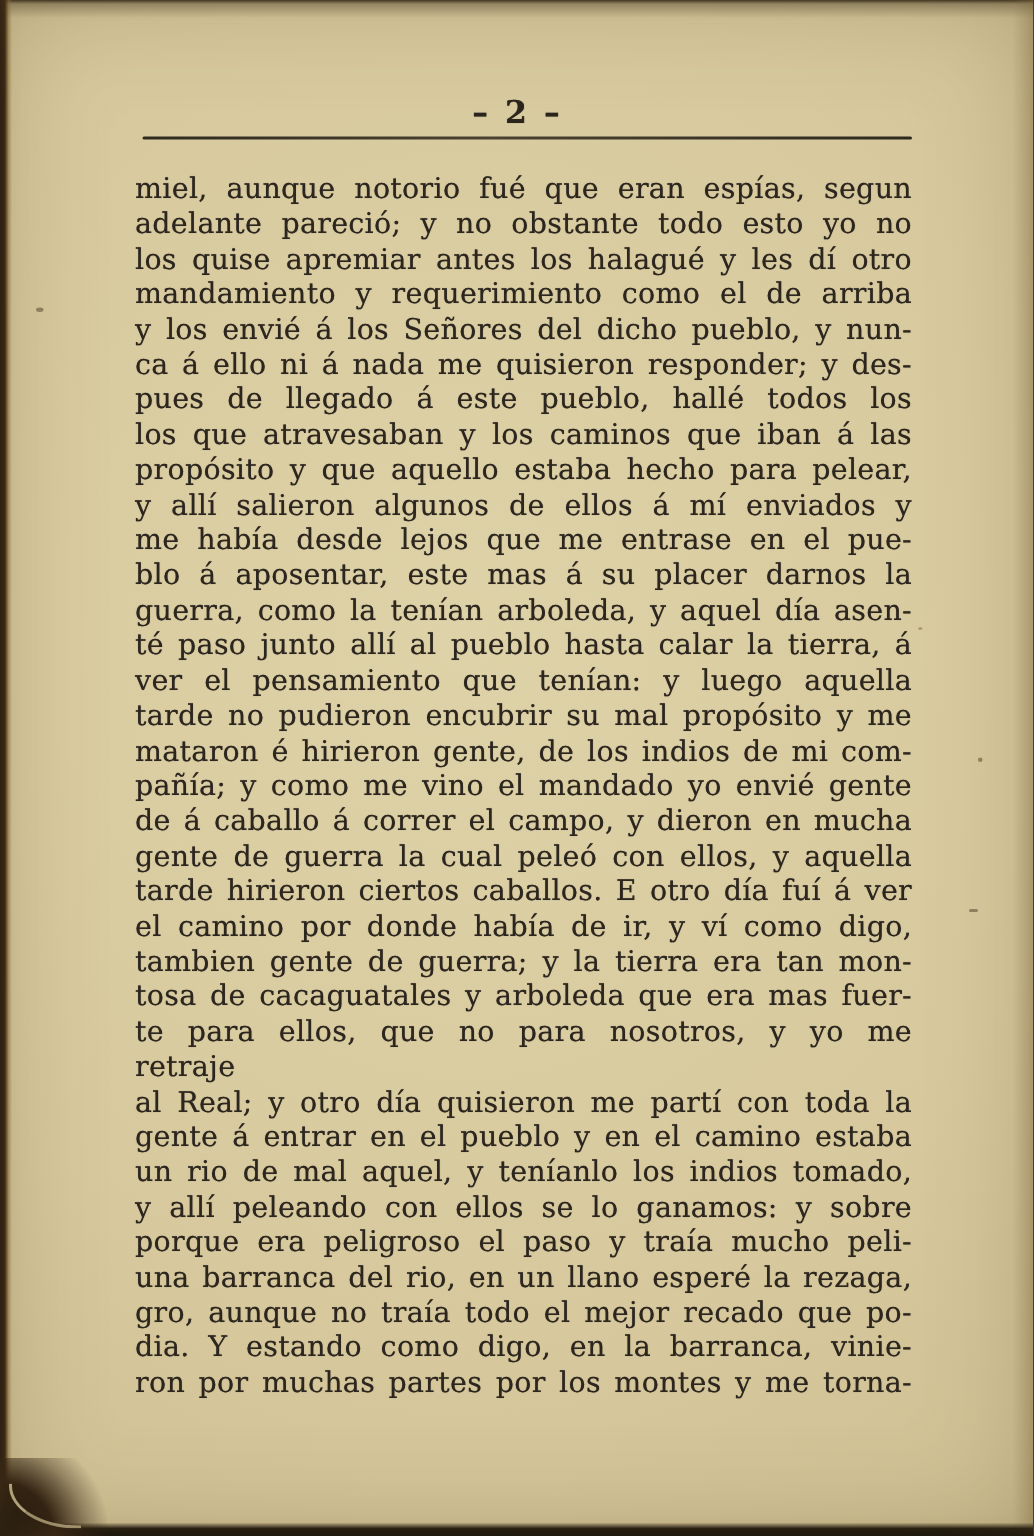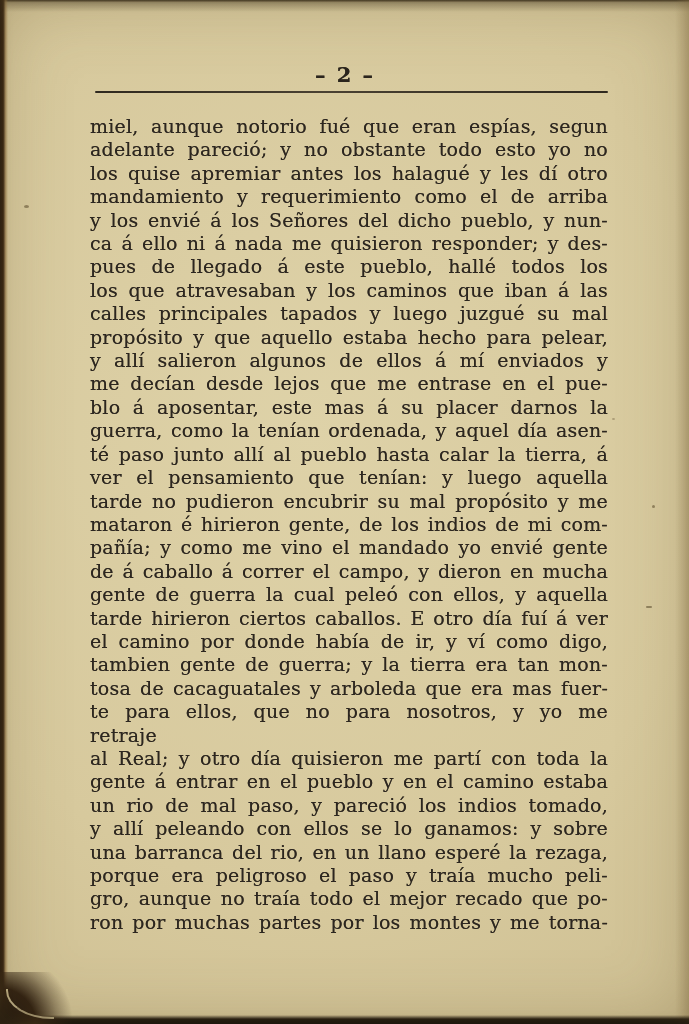--- a/index.html
+++ b/index.html
@@ -140,7 +140,6 @@
       <div class="text-line">ca á ello ni á nada me quisieron responder; y des-</div>
       <div class="text-line">pues de llegado á este pueblo, hallé todos los</div>
       <div class="text-line">los que atravesaban y los caminos que iban á las</div>
-      <div class="text-line">calles principales tapados y luego juzgué su mal</div>
       <div class="text-line">propósito y que aquello estaba hecho para pelear,</div>
       <div class="text-line">y allí salieron algunos de ellos á mí enviados y</div>
       <div class="text-line">me decían desde lejos que me entrase en el pue-</div>

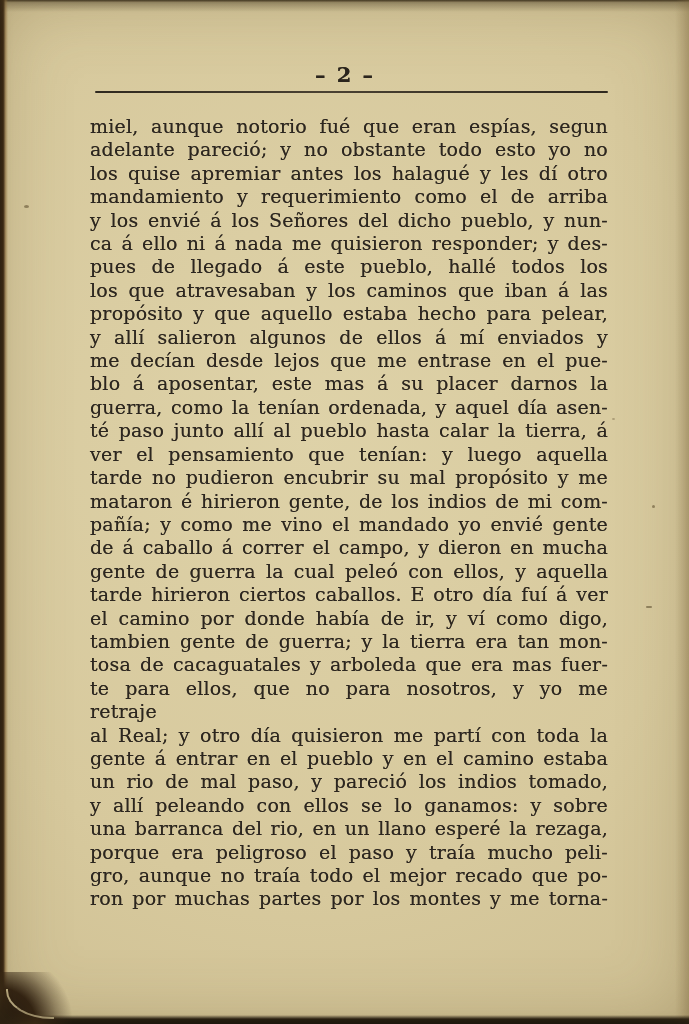--- a/index.html
+++ b/index.html
@@ -142,7 +142,7 @@
       <div class="text-line">los que atravesaban y los caminos que iban á las</div>
       <div class="text-line">propósito y que aquello estaba hecho para pelear,</div>
       <div class="text-line">y allí salieron algunos de ellos á mí enviados y</div>
-      <div class="text-line">me decían desde lejos que me entrase en el pue-</div>
+      <div class="text-line">me había desde lejos que me entrase en el pue-</div>
       <div class="text-line">blo á aposentar, este mas á su placer darnos la</div>
       <div class="text-line">guerra, como la tenían ordenada, y aquel día asen-</div>
       <div class="text-line">té paso junto allí al pueblo hasta calar la tierra, á</div>

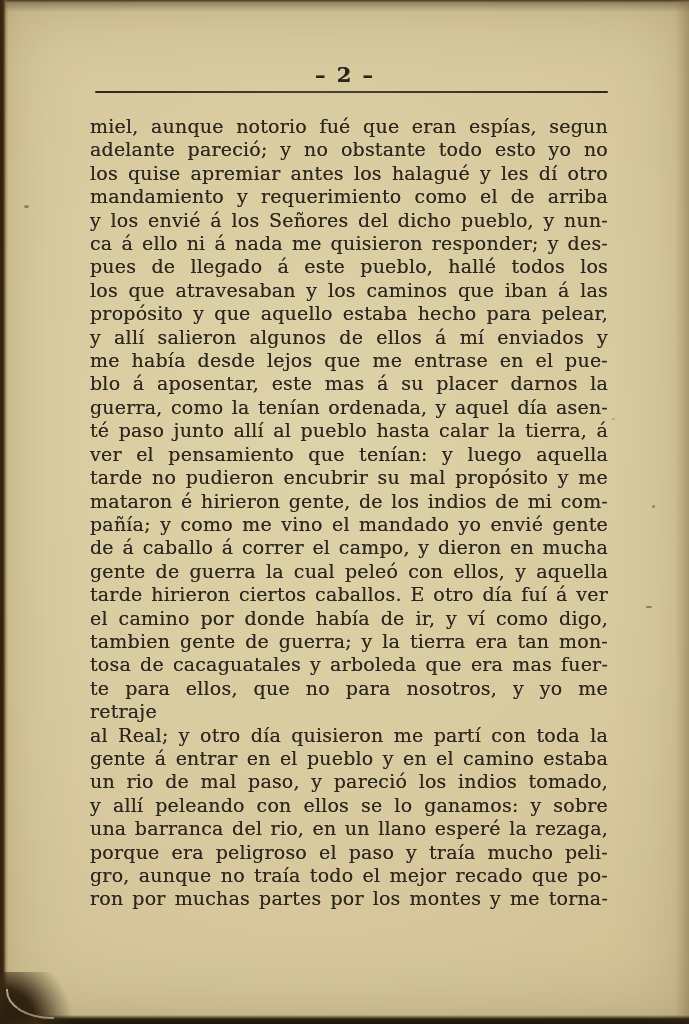--- a/index.html
+++ b/index.html
@@ -144,7 +144,7 @@
       <div class="text-line">y allí salieron algunos de ellos á mí enviados y</div>
       <div class="text-line">me había desde lejos que me entrase en el pue-</div>
       <div class="text-line">blo á aposentar, este mas á su placer darnos la</div>
-      <div class="text-line">guerra, como la tenían ordenada, y aquel día asen-</div>
+      <div class="text-line">guerra, como la tenían arboleda, y aquel día asen-</div>
       <div class="text-line">té paso junto allí al pueblo hasta calar la tierra, á</div>
       <div class="text-line">ver el pensamiento que tenían: y luego aquella</div>
       <div class="text-line">tarde no pudieron encubrir su mal propósito y me</div>

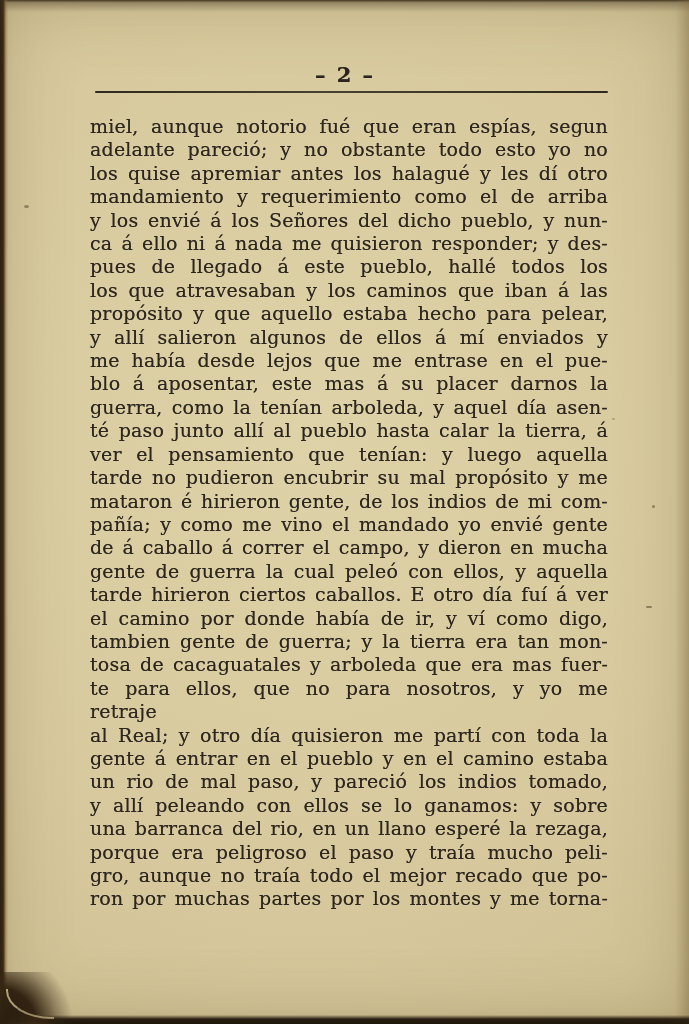--- a/index.html
+++ b/index.html
@@ -159,7 +159,7 @@
       <div class="text-line">te para ellos, que no para nosotros, y yo me retraje</div>
       <div class="text-line">al Real; y otro día quisieron me partí con toda la</div>
       <div class="text-line">gente á entrar en el pueblo y en el camino estaba</div>
-      <div class="text-line">un rio de mal paso, y pareció los indios tomado,</div>
+      <div class="text-line">un rio de mal aquel, y teníanlo los indios tomado,</div>
       <div class="text-line">y allí peleando con ellos se lo ganamos: y sobre</div>
       <div class="text-line">una barranca del rio, en un llano esperé la rezaga,</div>
       <div class="text-line">porque era peligroso el paso y traía mucho peli-</div>

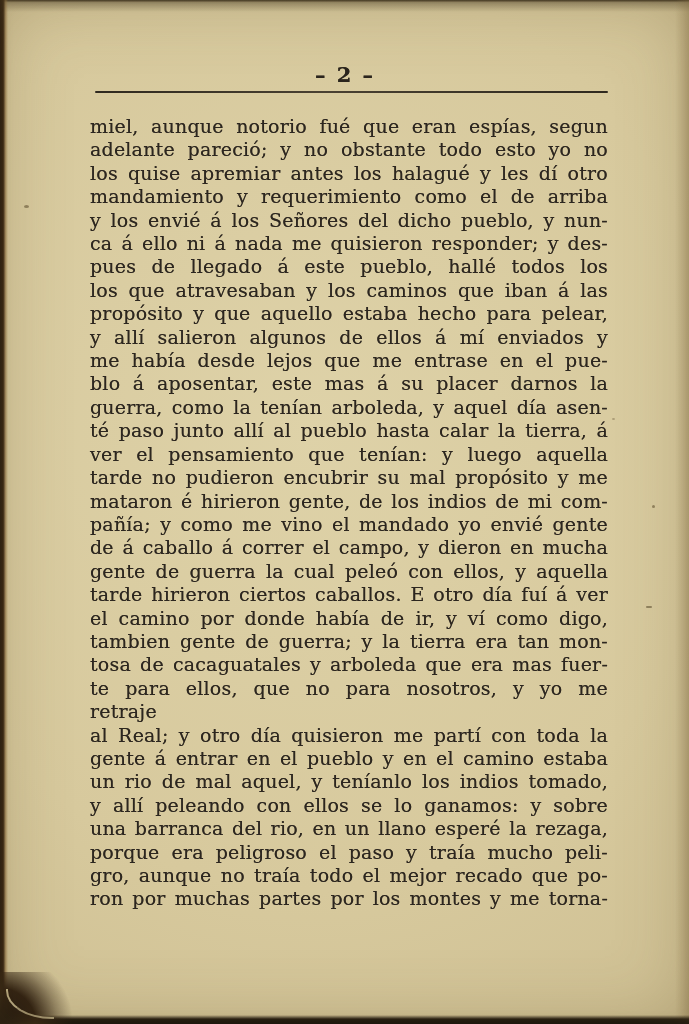--- a/index.html
+++ b/index.html
@@ -161,8 +161,8 @@
       <div class="text-line">gente á entrar en el pueblo y en el camino estaba</div>
       <div class="text-line">un rio de mal aquel, y teníanlo los indios tomado,</div>
       <div class="text-line">y allí peleando con ellos se lo ganamos: y sobre</div>
+      <div class="text-line">porque era peligroso el paso y traía mucho peli-</div>
       <div class="text-line">una barranca del rio, en un llano esperé la rezaga,</div>
-      <div class="text-line">porque era peligroso el paso y traía mucho peli-</div>
       <div class="text-line">gro, aunque no traía todo el mejor recado que po-</div>
       <div class="text-line">ron por muchas partes por los montes y me torna-</div>
     </div>

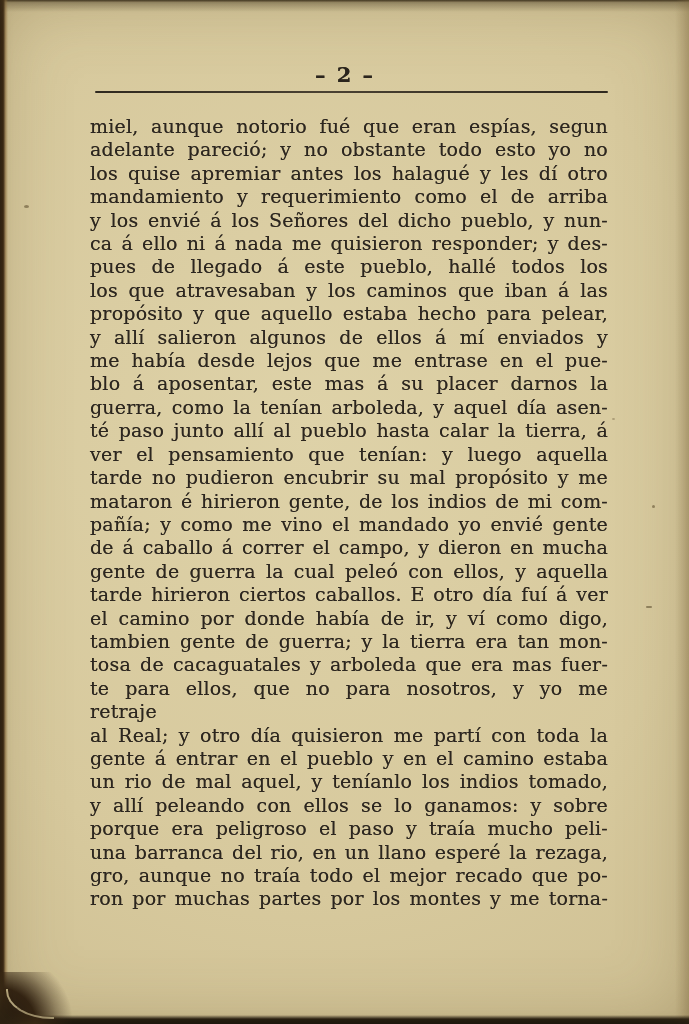--- a/index.html
+++ b/index.html
@@ -164,6 +164,7 @@
       <div class="text-line">porque era peligroso el paso y traía mucho peli-</div>
       <div class="text-line">una barranca del rio, en un llano esperé la rezaga,</div>
       <div class="text-line">gro, aunque no traía todo el mejor recado que po-</div>
+      <div class="text-line">dia. Y estando como digo, en la barranca, vinie-</div>
       <div class="text-line">ron por muchas partes por los montes y me torna-</div>
     </div>
 

